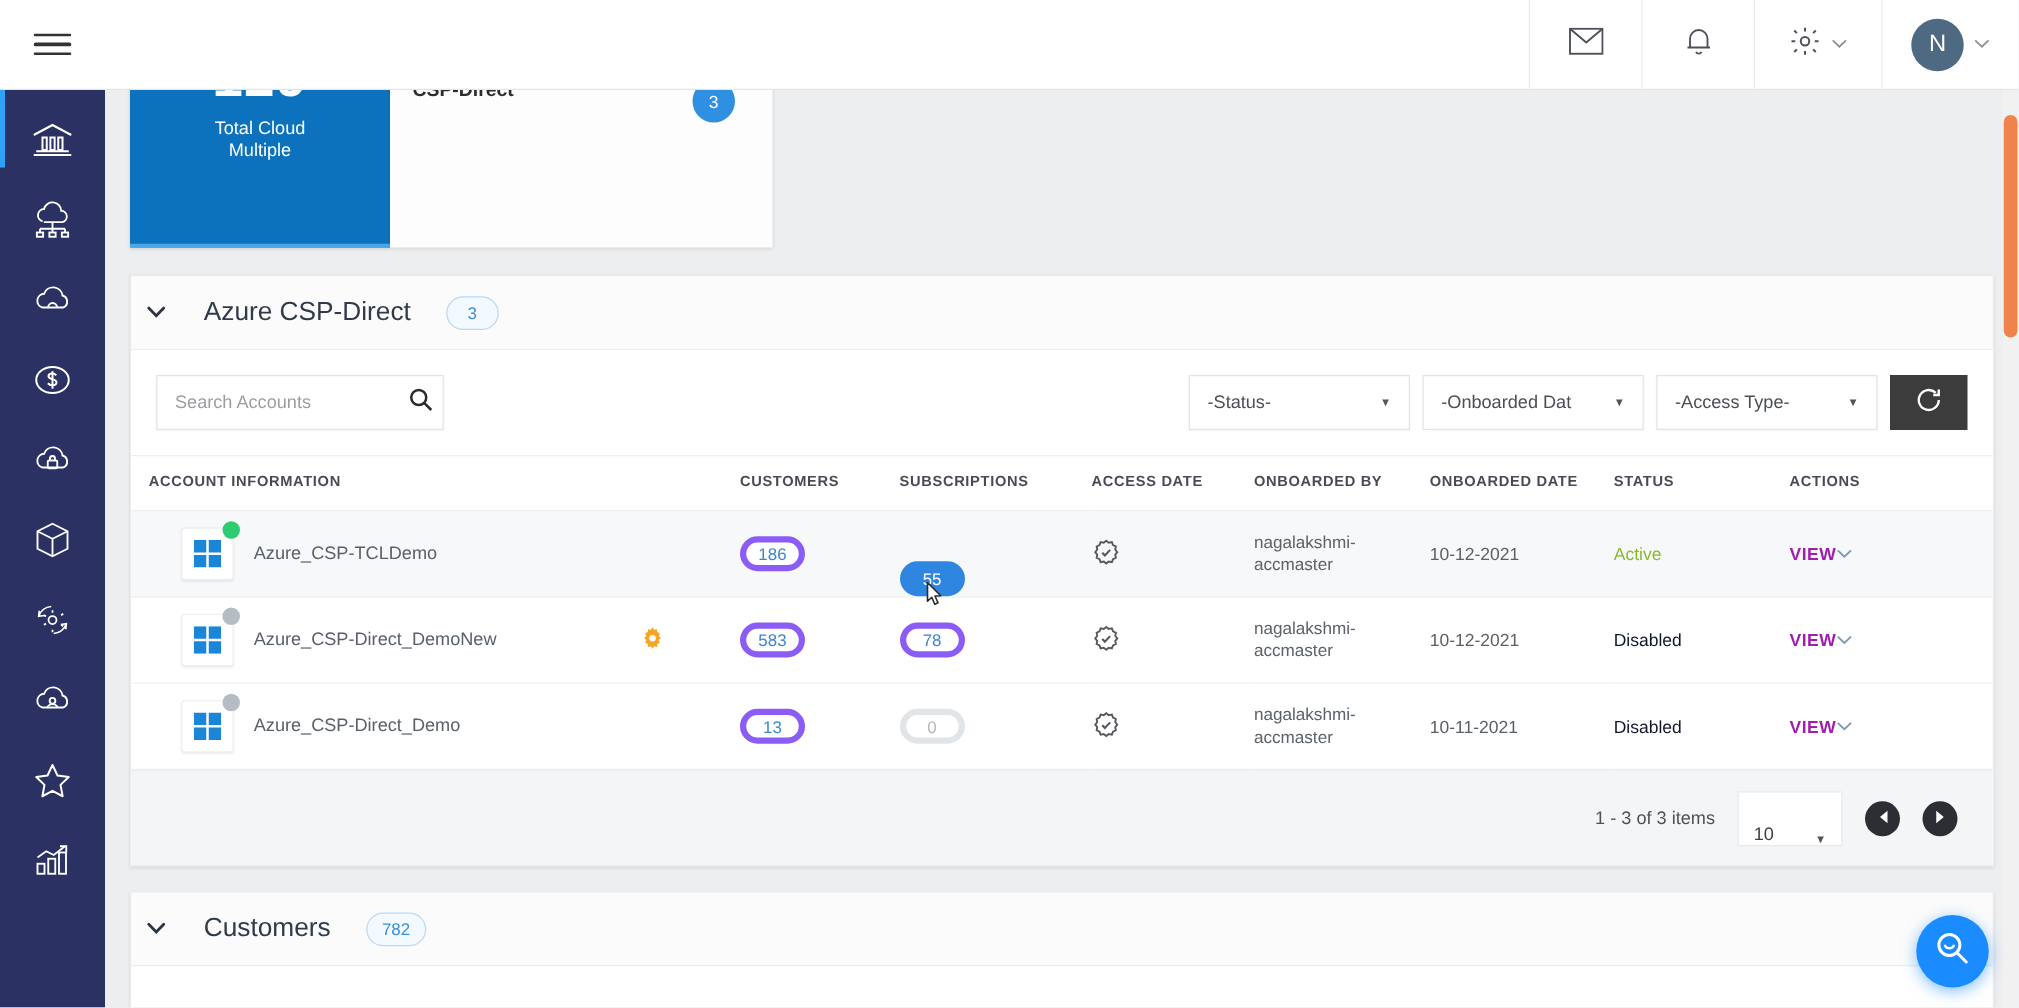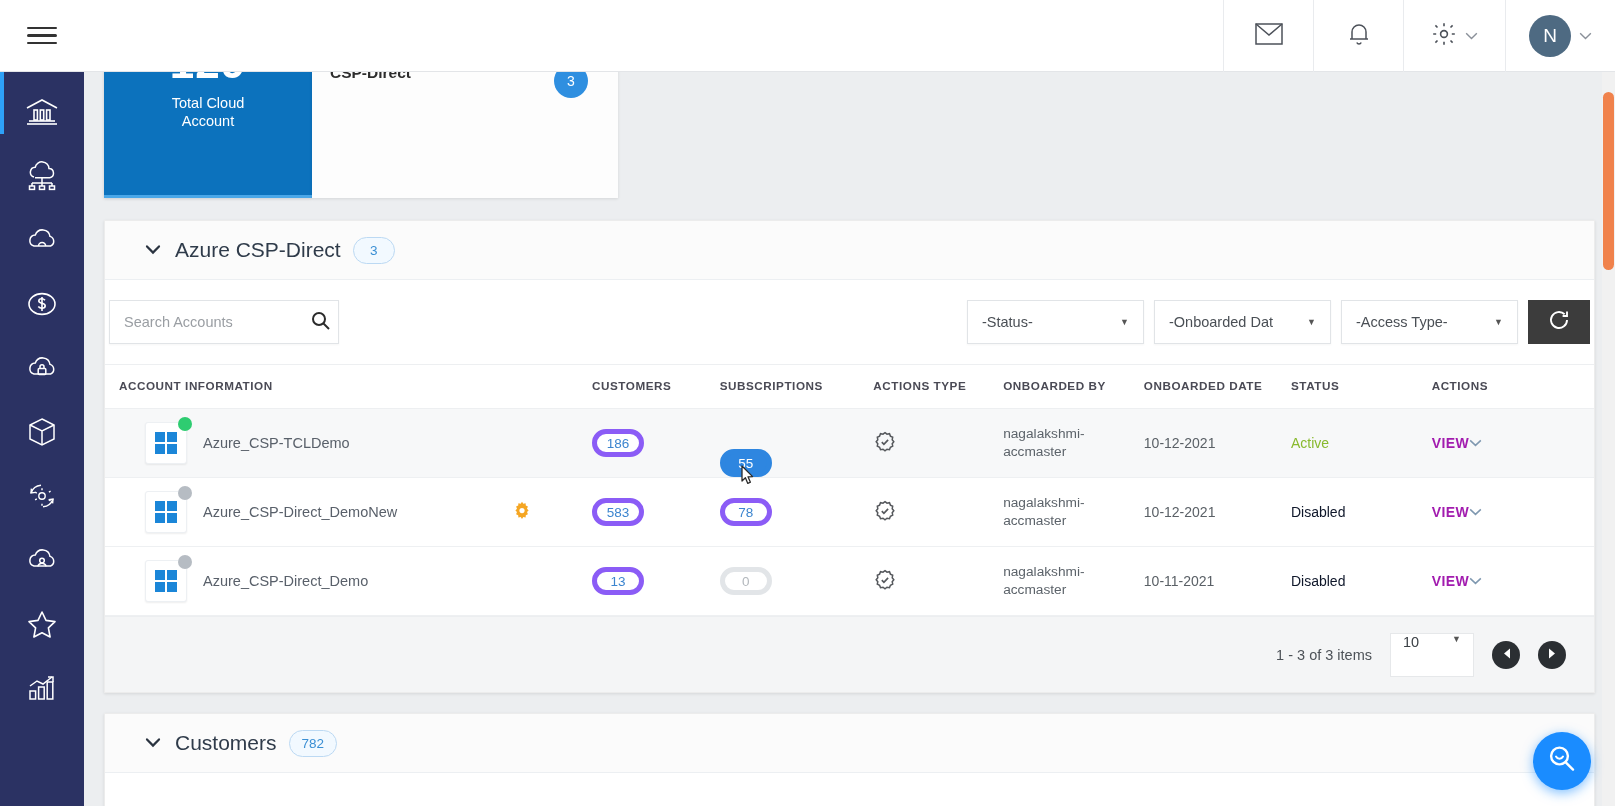--- a/index.html
+++ b/index.html
@@ -416,7 +416,7 @@
           <div class="num">129</div>
           <div class="lbl">
             <div>Total Cloud</div>
-            <div>Account</div>
+            <div>Multiple</div>
           </div>
         </div>
         <div class="card-csp">

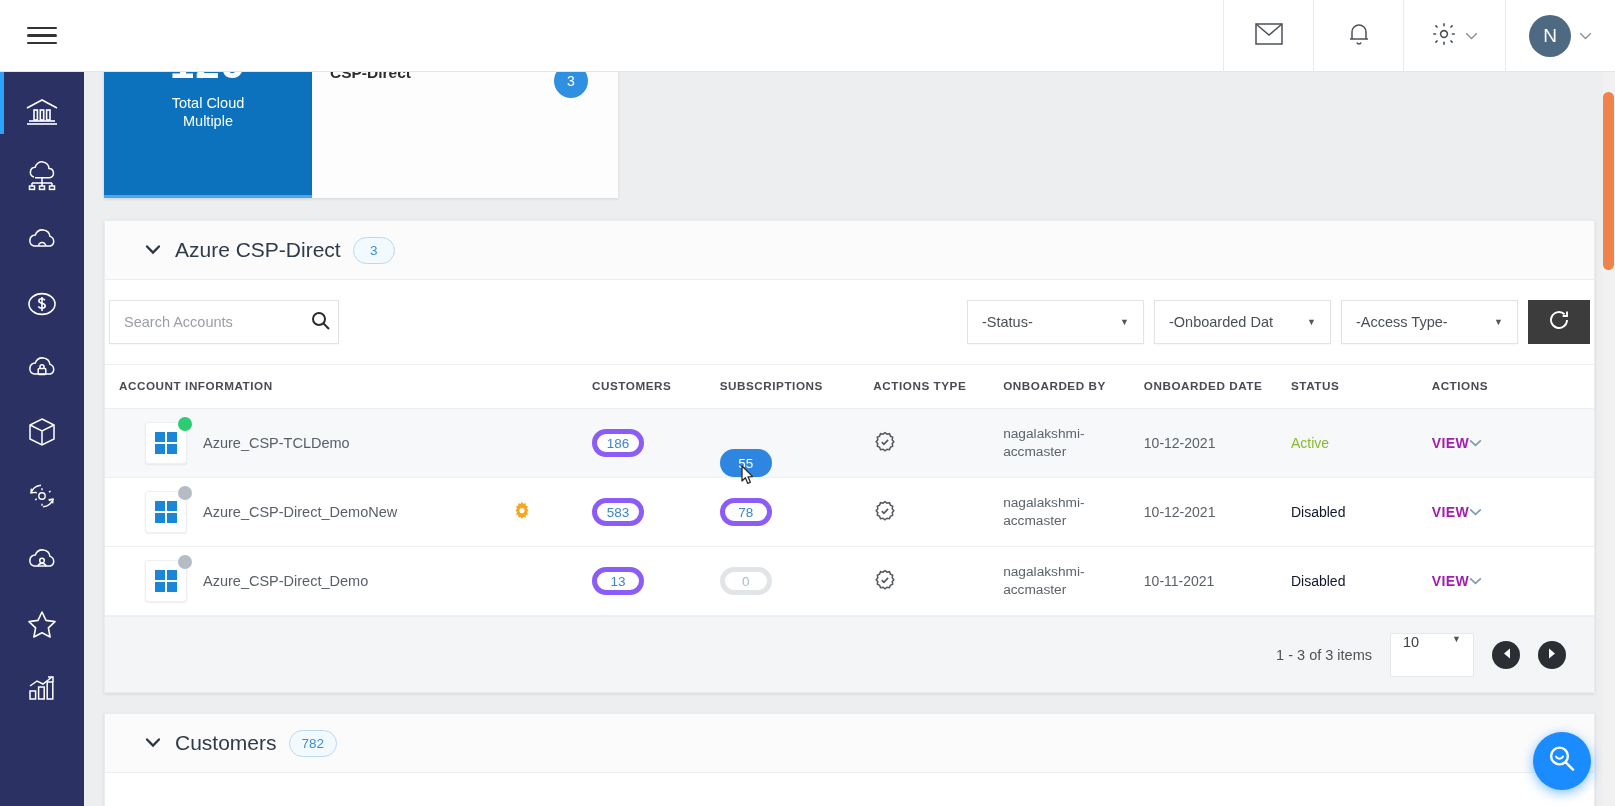--- a/index.html
+++ b/index.html
@@ -111,7 +111,7 @@
     margin: 22px 20px 0 20px; background: #fbfbfb;
     box-shadow: 0 1px 3px rgba(0,0,0,.10); border: 1px solid #ececec;
   }
-  .panel-head { height: 58px; display: flex; align-items: center; padding: 0 40px; }
+  .panel-head { height: 58px; display: flex; align-items: center; padding: 0 12px; gap: 16px; }
   .caret { color: #2a3340; font-size: 14px; margin-right: 14px; cursor: pointer; }
   .panel-title { font-size: 21px; color: #2f3b4a; font-weight: 400; }
   .count-pill {

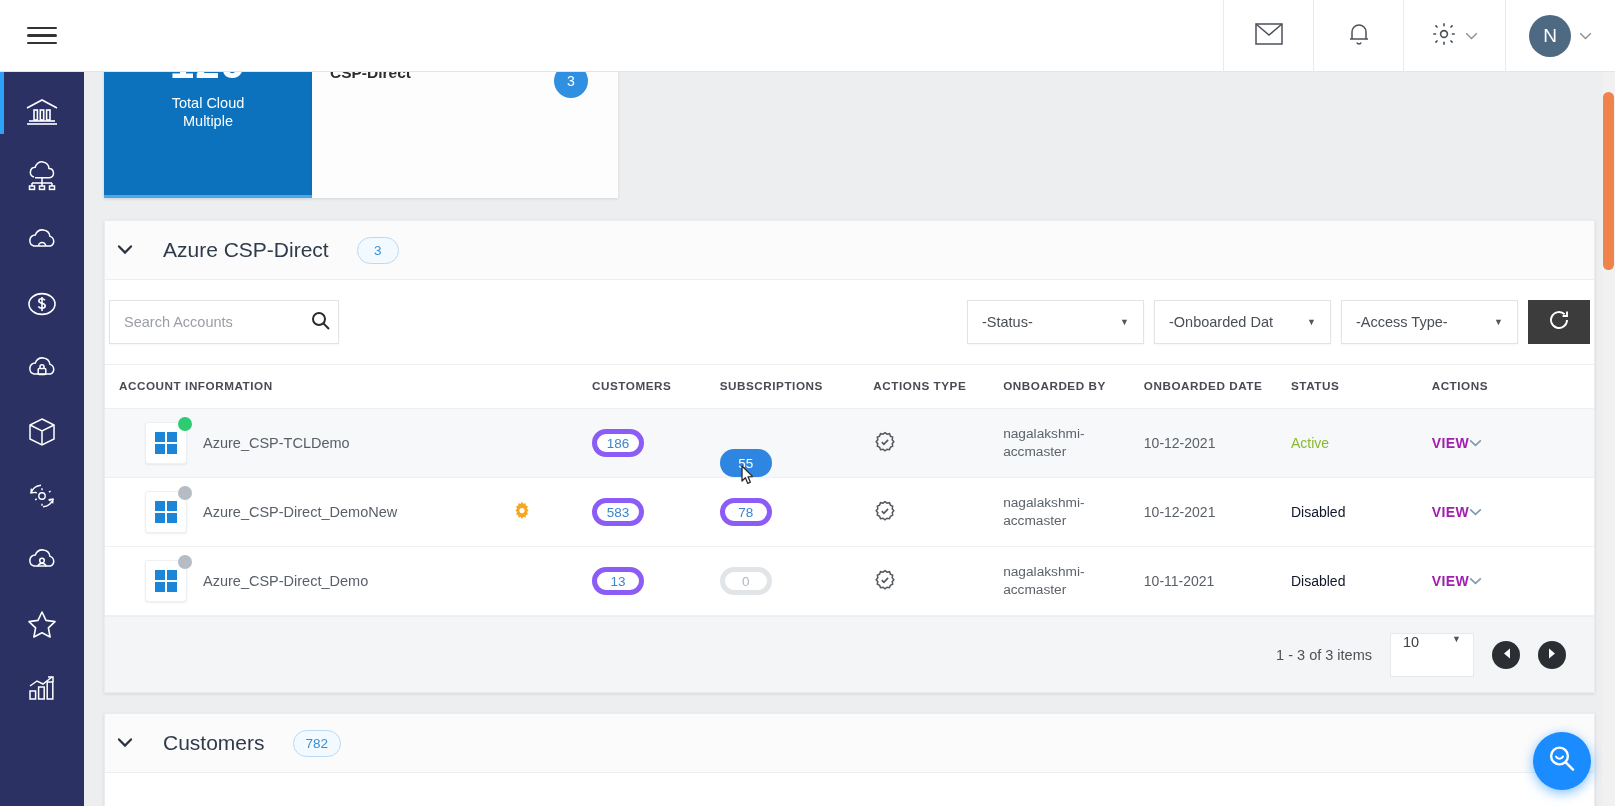--- a/index.html
+++ b/index.html
@@ -123,7 +123,7 @@
 
   .panel-body { background: #fff; border-top: 1px solid #eceff2; padding: 0; }
 
-  .toolbar { height: 84px; display: flex; align-items: center; padding: 0 4px; background: #fff; }
+  .toolbar { height: 84px; display: flex; align-items: center; padding: 0 20px; background: #fff; }
   .search-box {
     width: 230px; height: 44px; border: 1px solid #e1e4e7; background: #fff;
     display: flex; align-items: center; padding: 0 14px; box-shadow: 0 1px 2px rgba(0,0,0,.04);

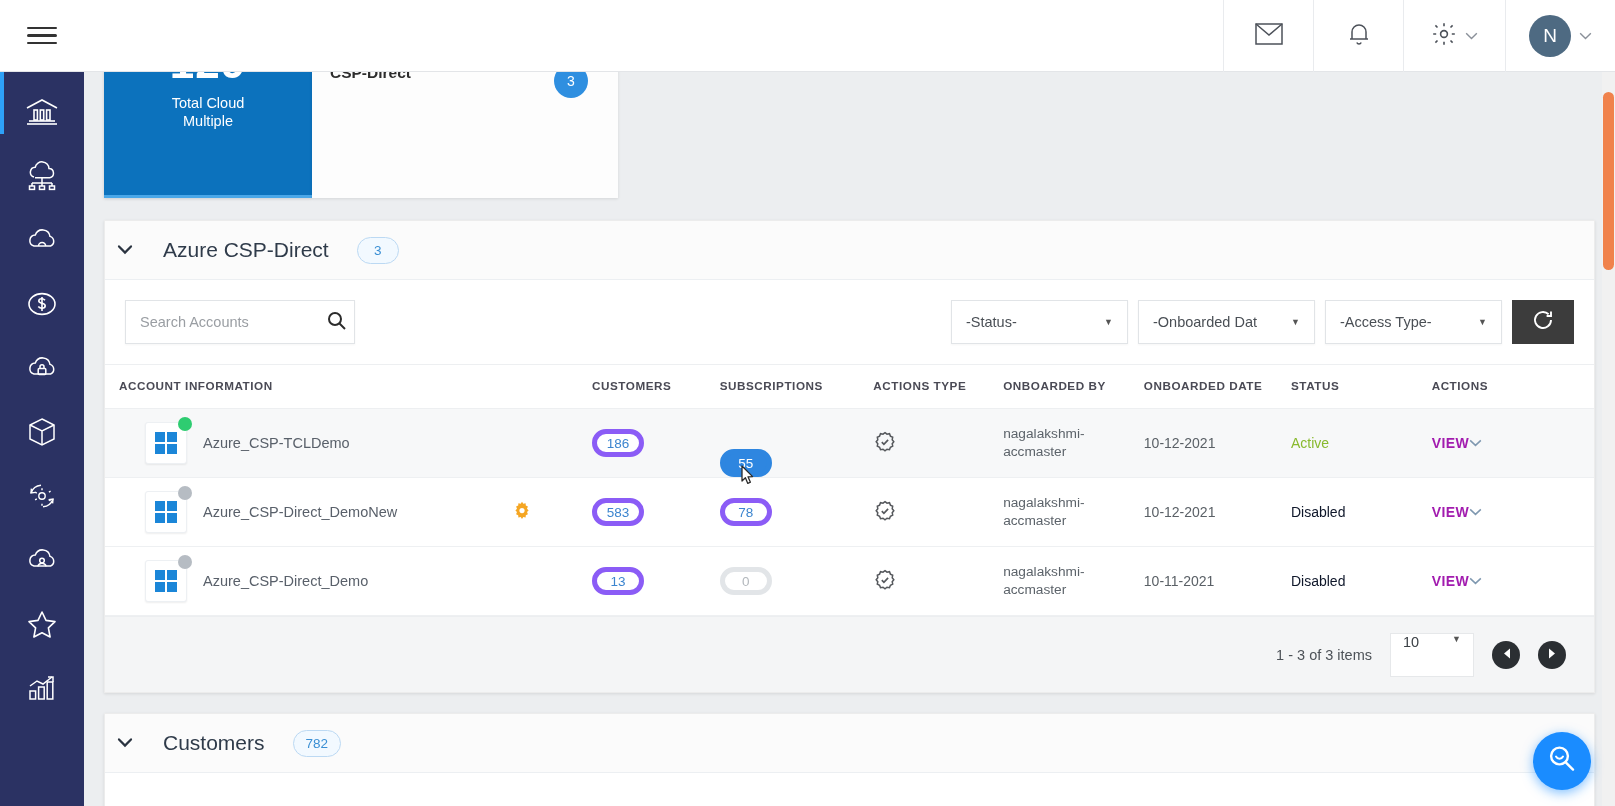--- a/index.html
+++ b/index.html
@@ -480,7 +480,7 @@
               <th class="col-acct">ACCOUNT INFORMATION</th>
               <th class="col-cust">CUSTOMERS</th>
               <th class="col-subs">SUBSCRIPTIONS</th>
-              <th class="col-access">ACTIONS TYPE</th>
+              <th class="col-access">ACCESS DATE</th>
               <th class="col-onby">ONBOARDED BY</th>
               <th class="col-ondate" style="max-width:90px">ONBOARDED DATE</th>
               <th class="col-status">STATUS</th>

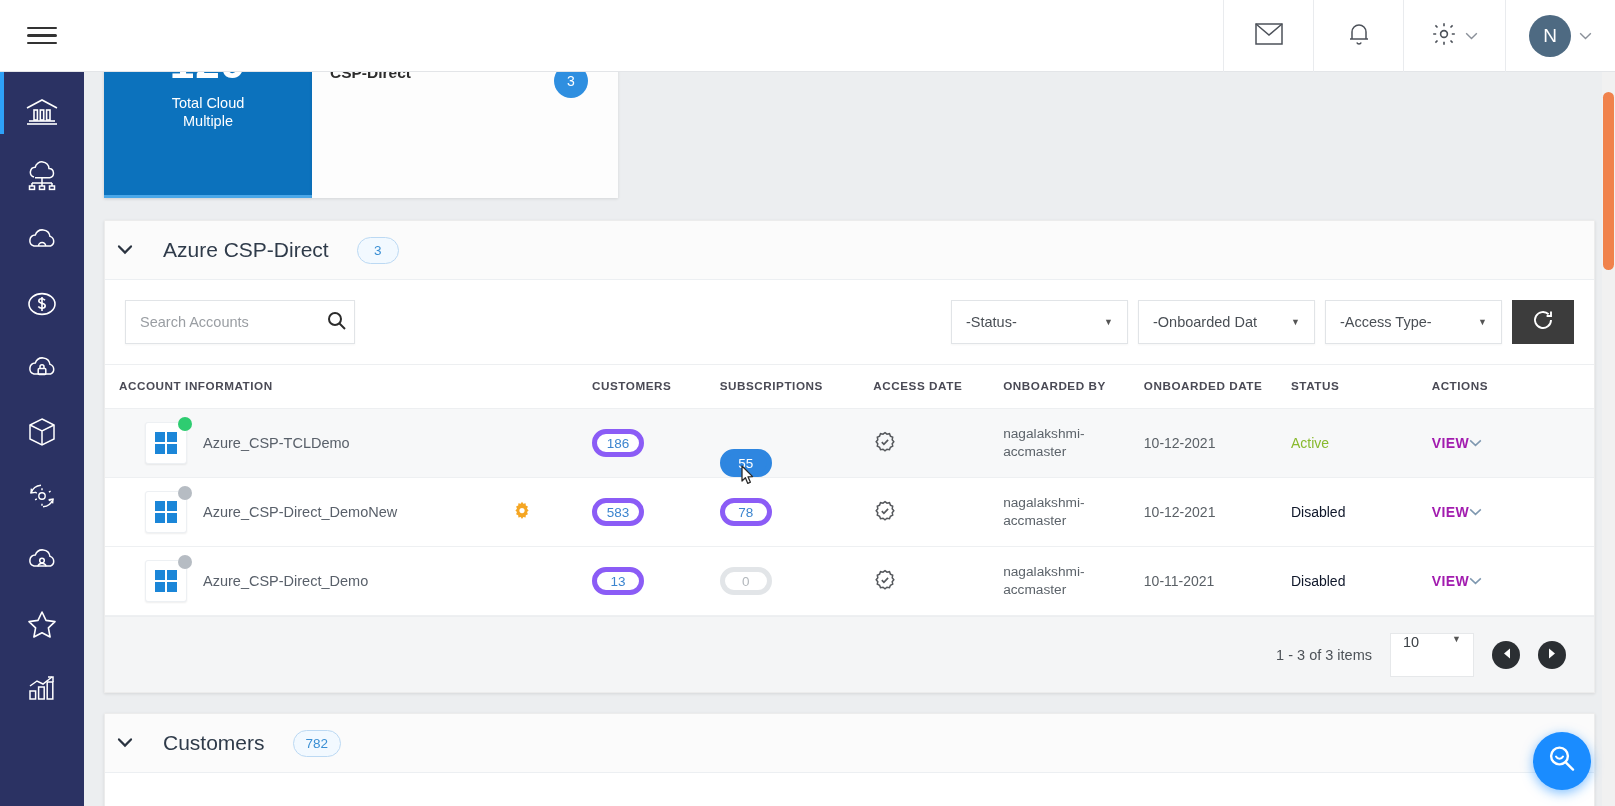--- a/index.html
+++ b/index.html
@@ -213,7 +213,7 @@
   .pager-info { font-size: 14.5px; color: #4d5258; }
   .page-size {
     width: 84px; height: 44px; background: #fff; border: 1px solid #e6e8ea;
-    display: flex; align-items: flex-start; justify-content: space-between; padding: 0 12px;
+    display: flex; align-items: flex-end; justify-content: space-between; padding: 0 12px;
     font-size: 14.5px; color: #3c4146; cursor: pointer;
   }
   .pg-btn {

